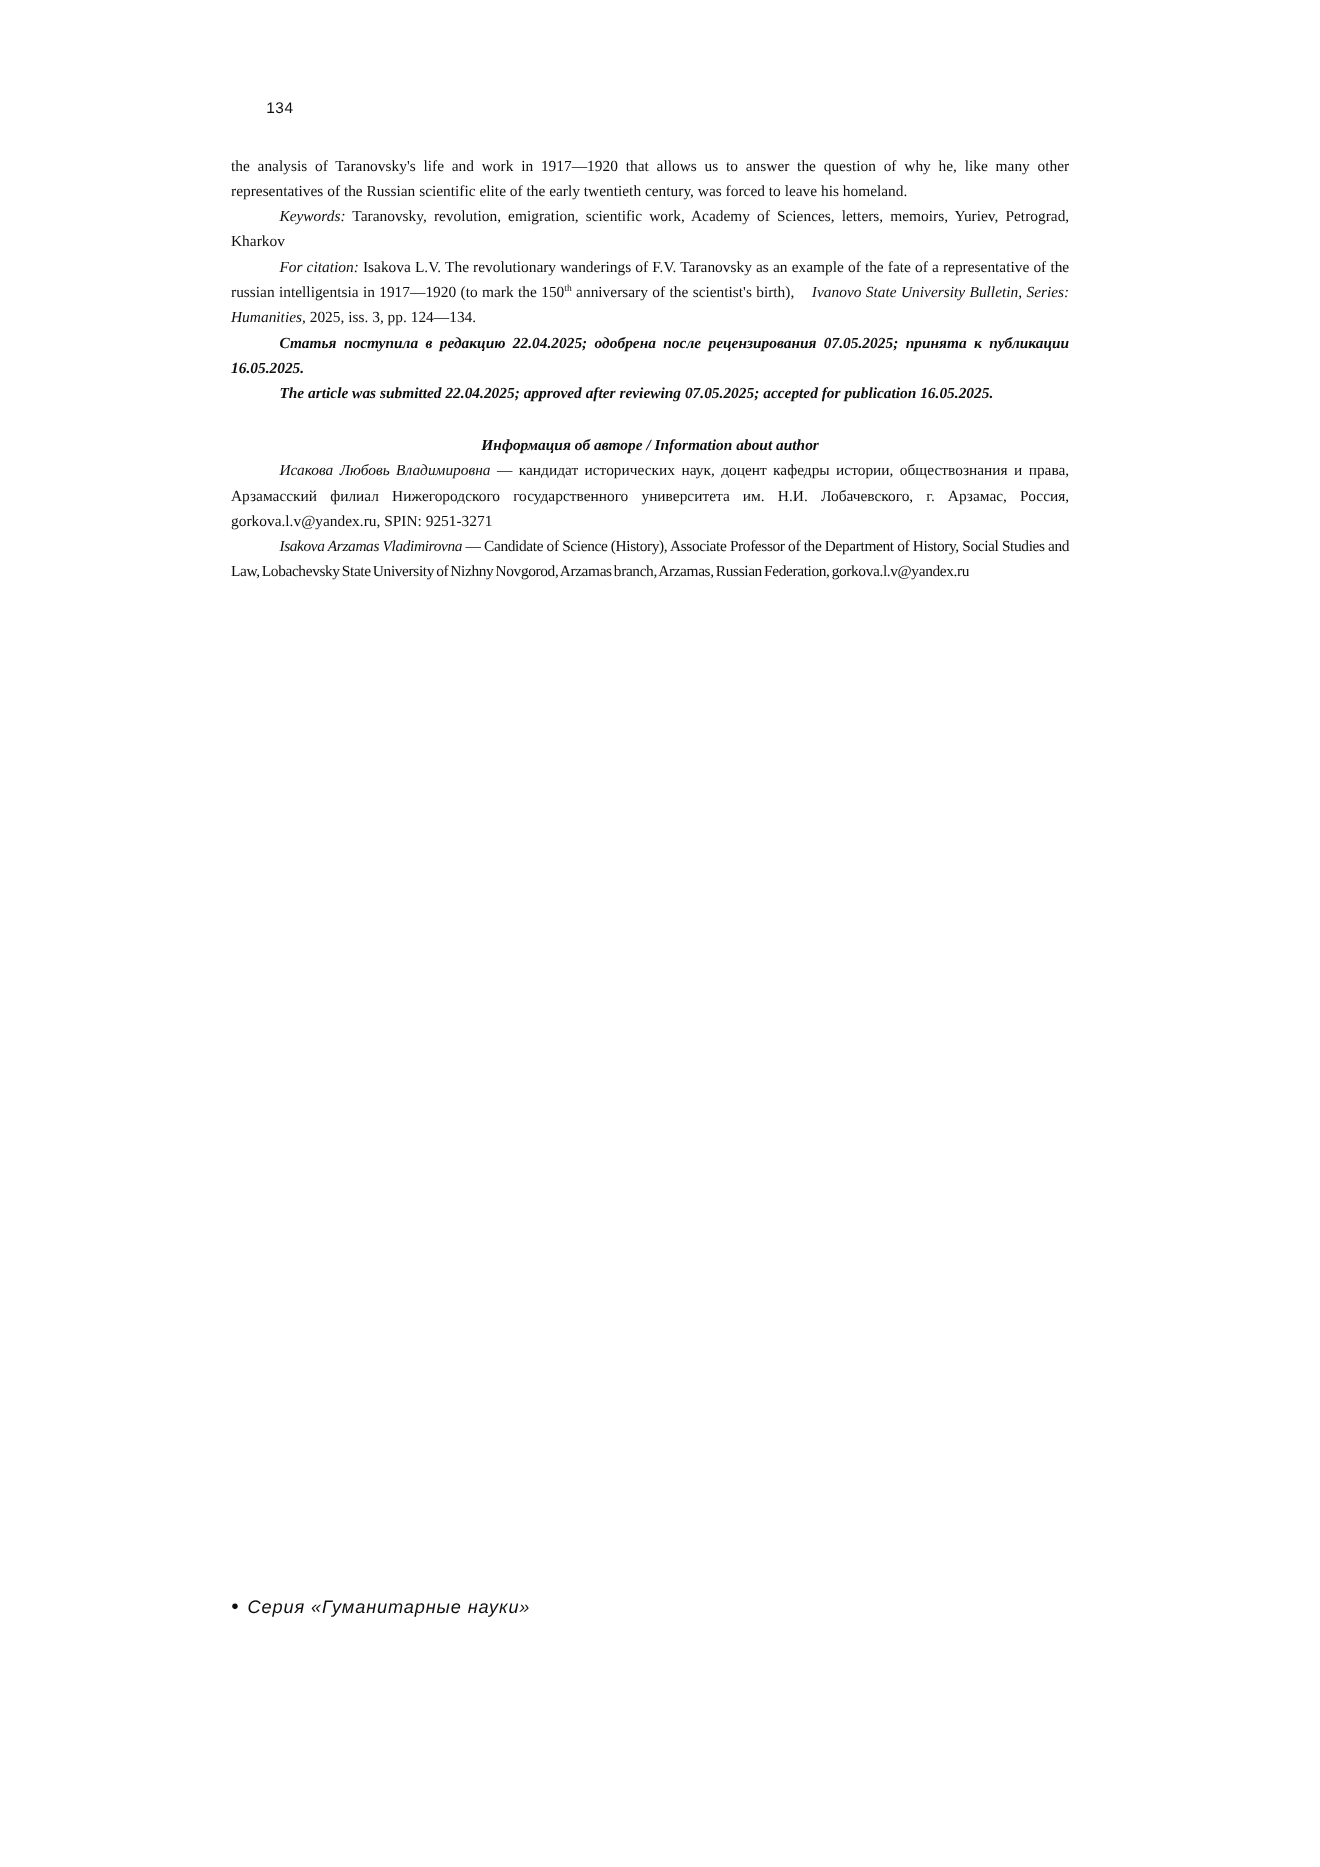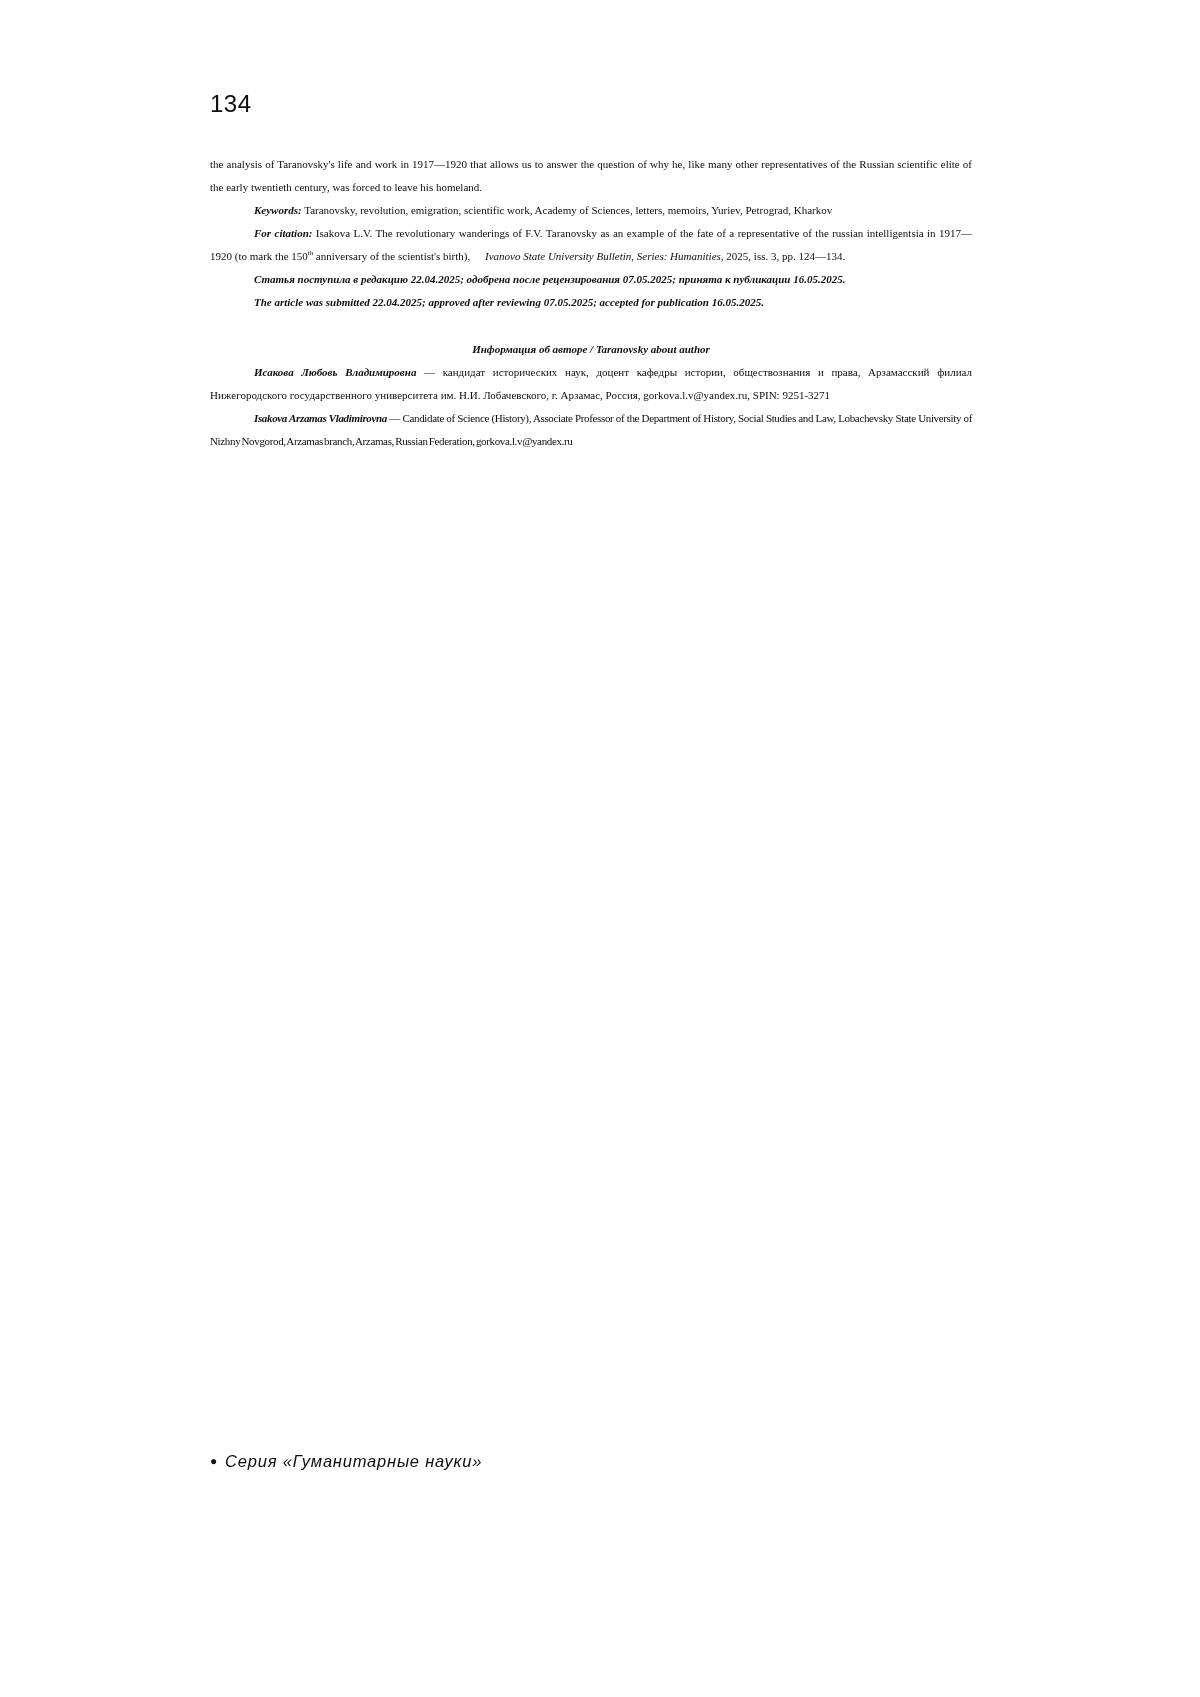--- a/index.html
+++ b/index.html
@@ -27,8 +27,9 @@
   }
   .page-number {
     font-family: "Liberation Sans", sans-serif;
-    font-size: 24px;
+    font-size: 14px;
     letter-spacing: 0.5px;
+    margin-left: 32px;
   }
   .journal-name {
     font-family: "Liberation Sans", sans-serif;

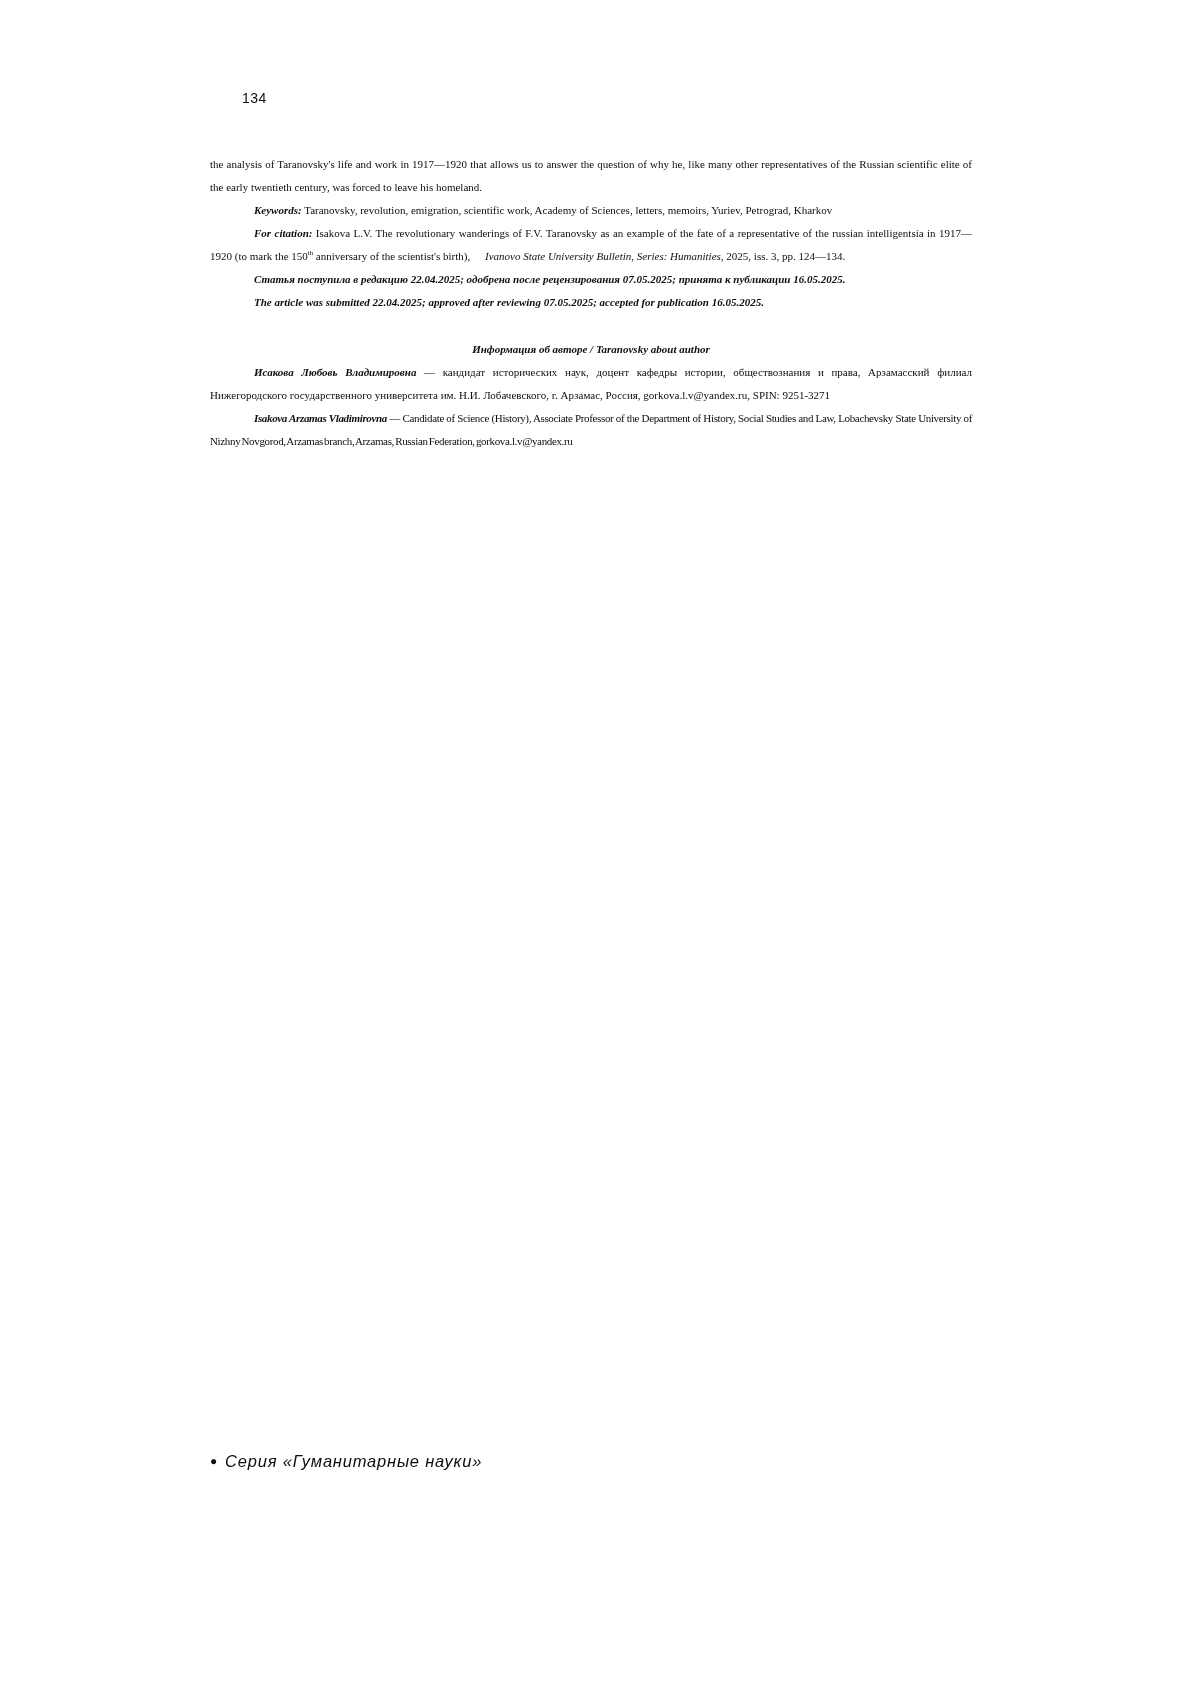--- a/index.html
+++ b/index.html
@@ -49,9 +49,9 @@
   .content {
     position: absolute;
     left: 210px;
-    top: 153px;
+    top: 140px;
     width: 762px;
-    font-size: 11px;
+    font-size: 14px;
     line-height: 23px;
     text-align: justify;
   }

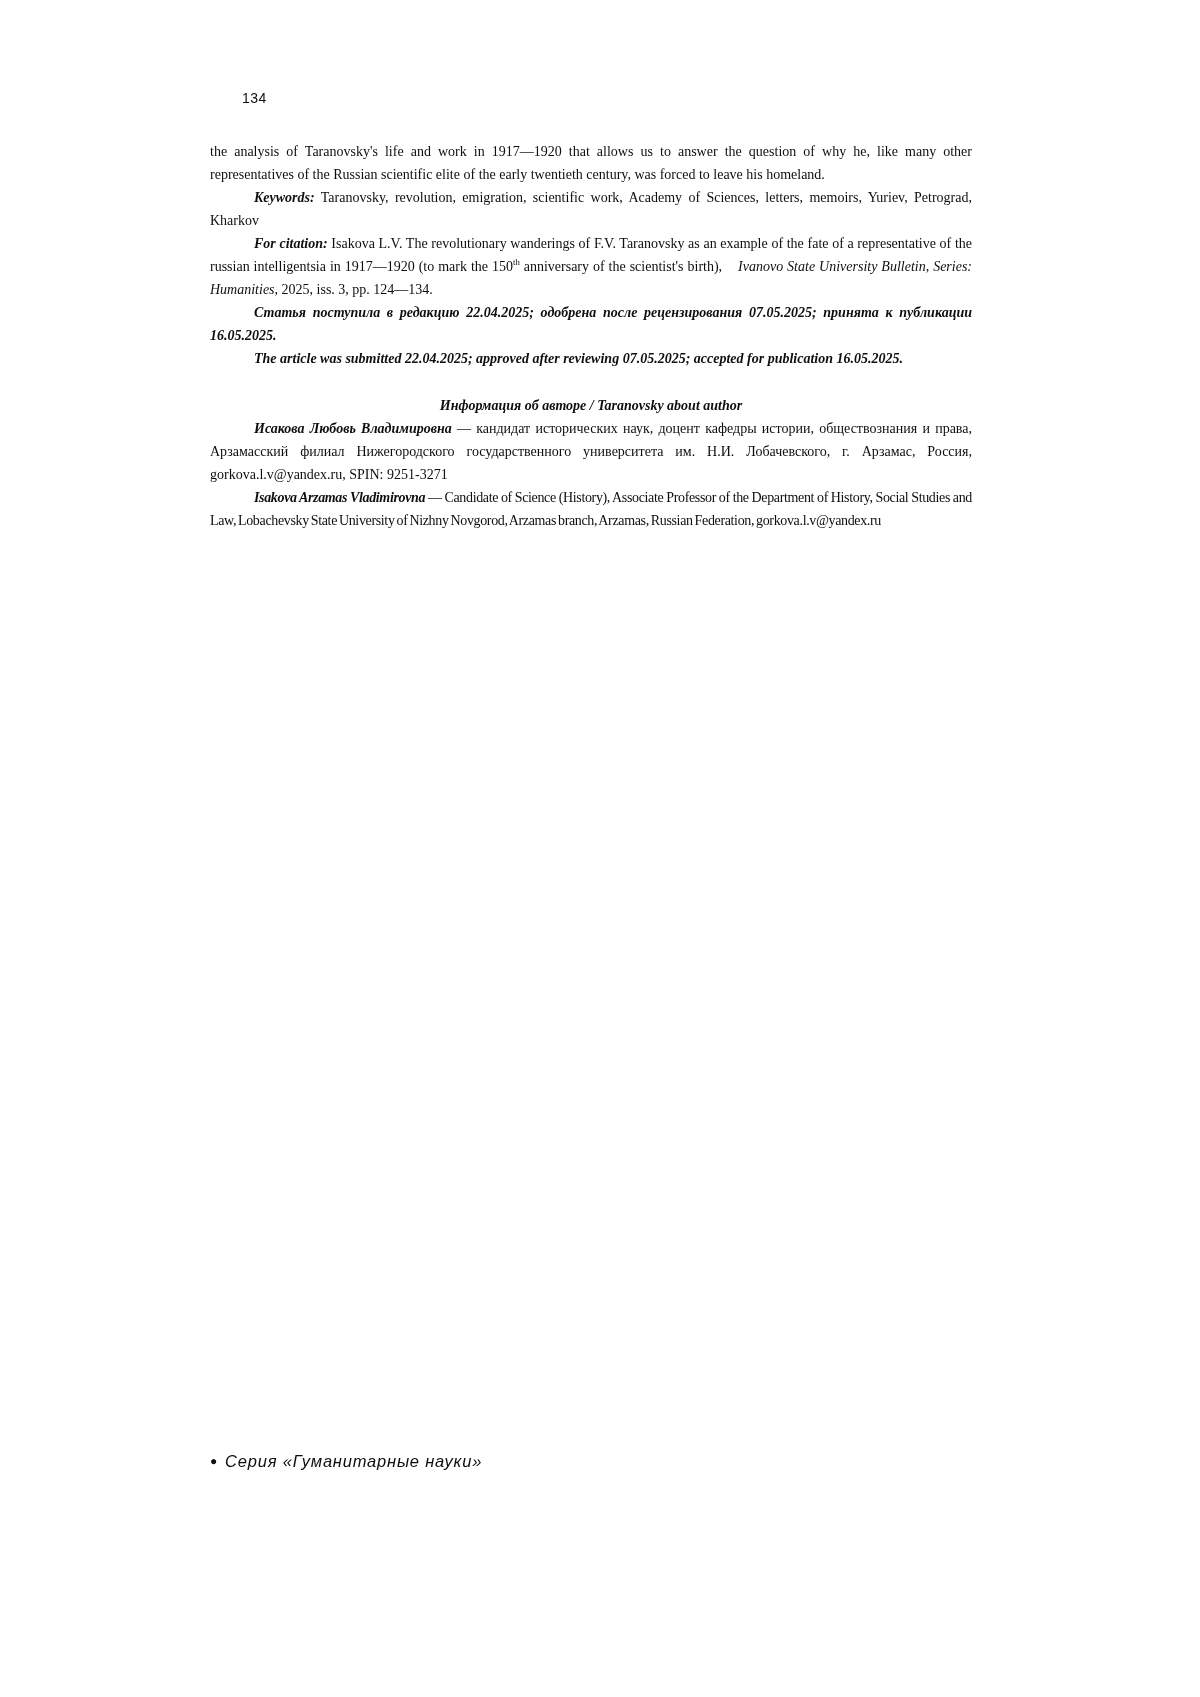--- a/index.html
+++ b/index.html
@@ -62,7 +62,7 @@
   .gap-lg  { margin-top: 26px; }
 
   .lead {
-    font-weight: bold;
+    font-weight: normal;
     font-style: italic;
     margin-top: 28px;
   }

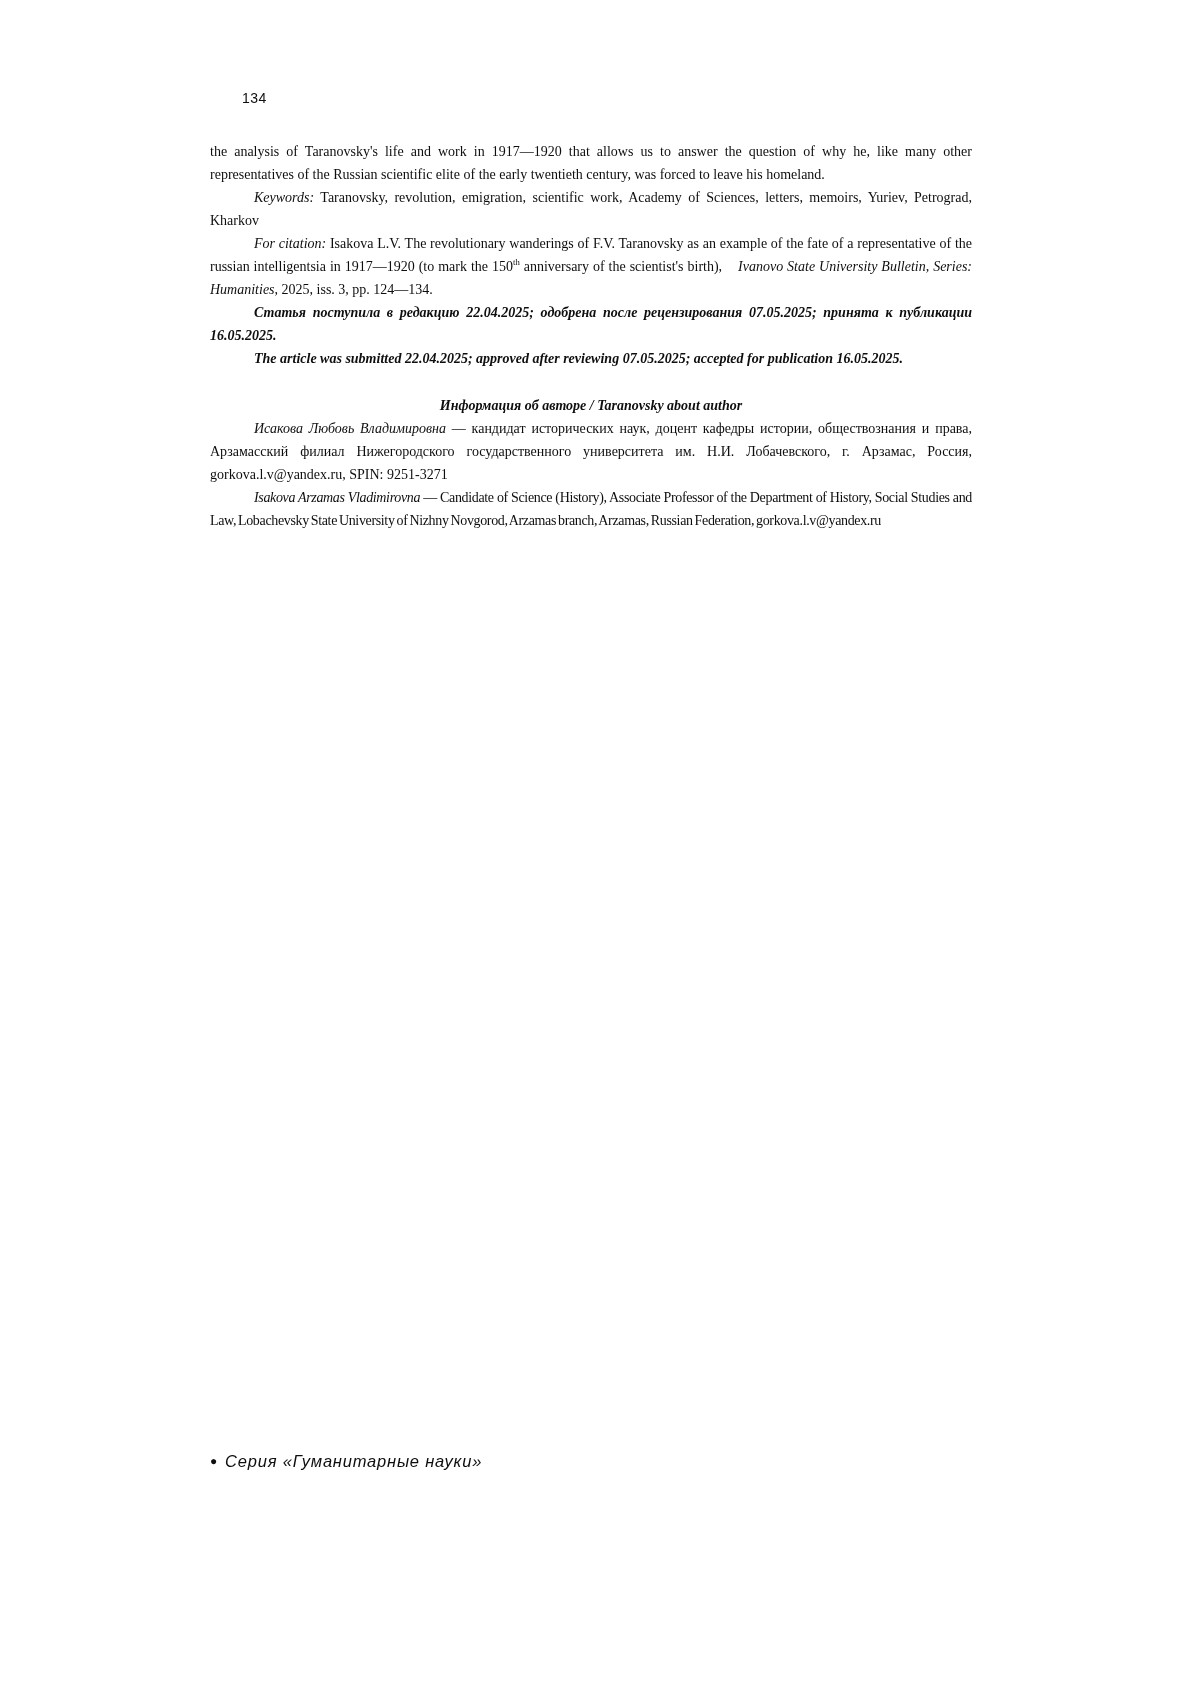--- a/index.html
+++ b/index.html
@@ -127,7 +127,7 @@
 
   <p class="indent dates">The article was submitted 22.04.2025; approved after reviewing 07.05.2025; accepted for publication 16.05.2025.</p>
 
-  <p class="info-heading">Информация об авторе / Taranovsky about author</p>
+  <p class="info-heading">Информация об авторе / Information about author</p>
 
   <p class="indent author-ru">
     <span class="lead">Исакова Любовь Владимировна</span><span> — кандидат исторических наук, доцент кафедры истории, обществознания и права, Арзамасский филиал Нижегородского государственного университета им. Н.И. Лобачевского, г. Арзамас, Россия, gorkova.l.v@yandex.ru, SPIN: 9251-3271</span>

